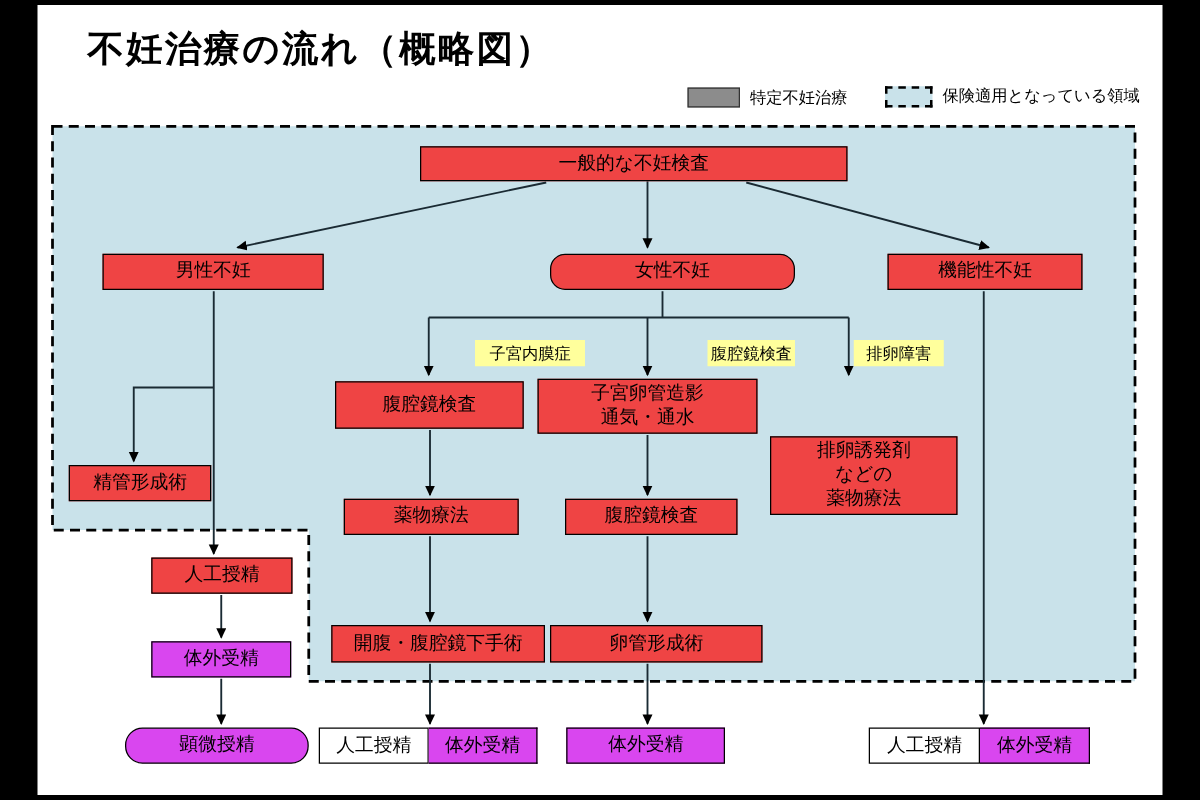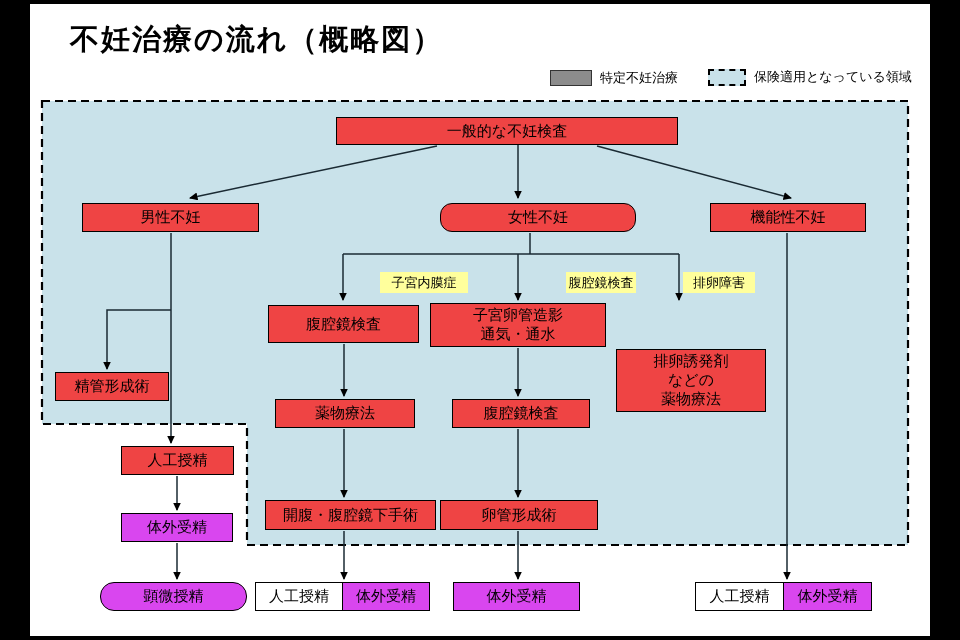--- a/index.html
+++ b/index.html
@@ -94,7 +94,7 @@
 <div class="n gray" style="left:121px;top:513px;width:112px;height:29px;">体外受精</div>
 
 <div class="n" style="left:265px;top:500px;width:171px;height:30px;">開腹・腹腔鏡下手術</div>
-<div class="n" style="left:440px;top:500px;width:158px;height:30px;">卵管形成術</div>
+<div class="n" style="left:440px;top:500px;width:170px;height:30px;">卵管形成術</div>
 
 <div class="n gray" style="left:100px;top:582px;width:147px;height:29px;border-radius:14px;">顕微授精</div>
 

